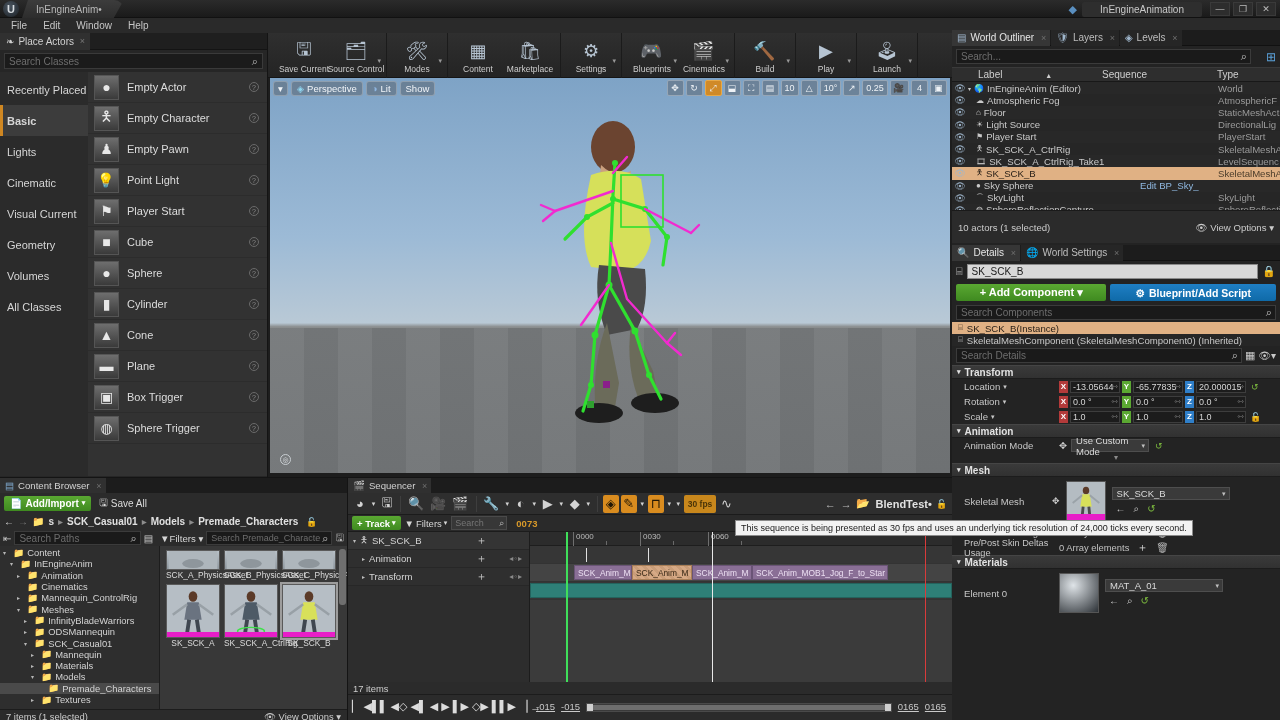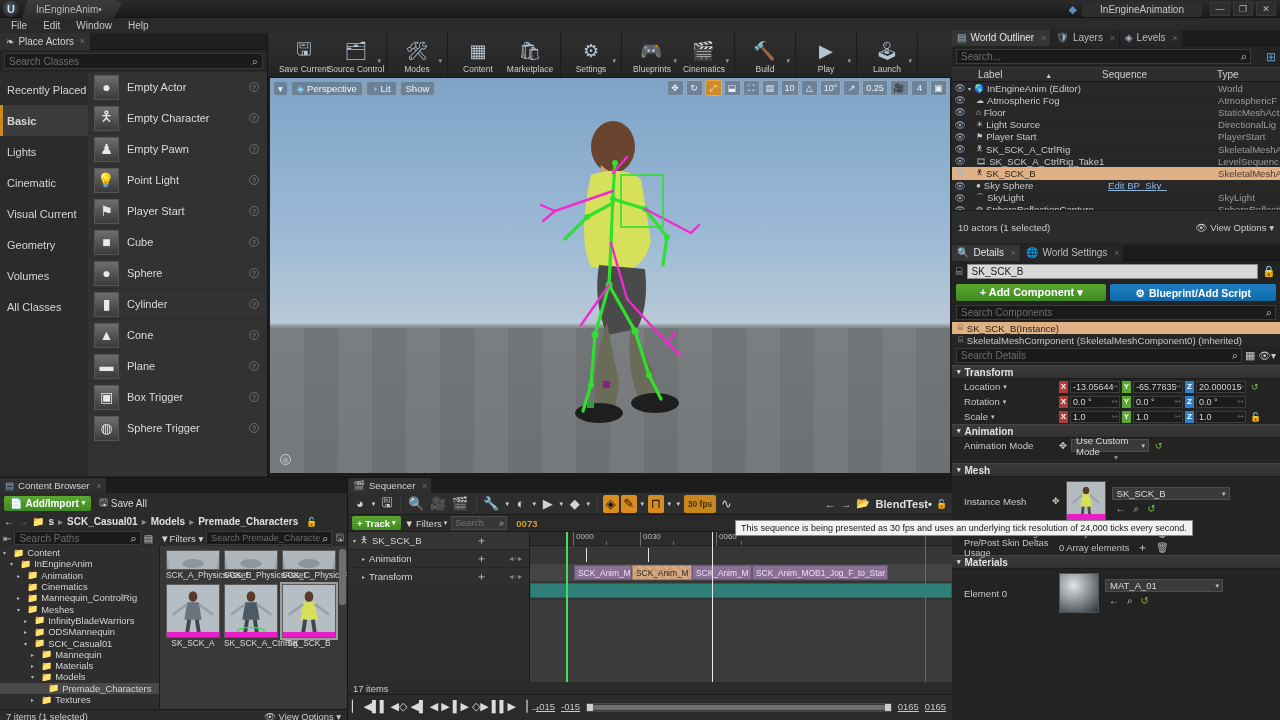--- a/index.html
+++ b/index.html
@@ -667,7 +667,7 @@
             <span style="font-size:8px;">●</span>
             <span class="nm">Sky Sphere</span>
           </span>
-          <span class="wo-seq" style="color:#8fb8e0;text-decoration:underline;">Edit BP_Sky_</span>
+          <span class="wo-seq" style="color:#8fb8e0;margin-left:32px;">Edit BP_Sky_</span>
           <span class="wo-type"></span>
         </div>
         <div class="wo-row">

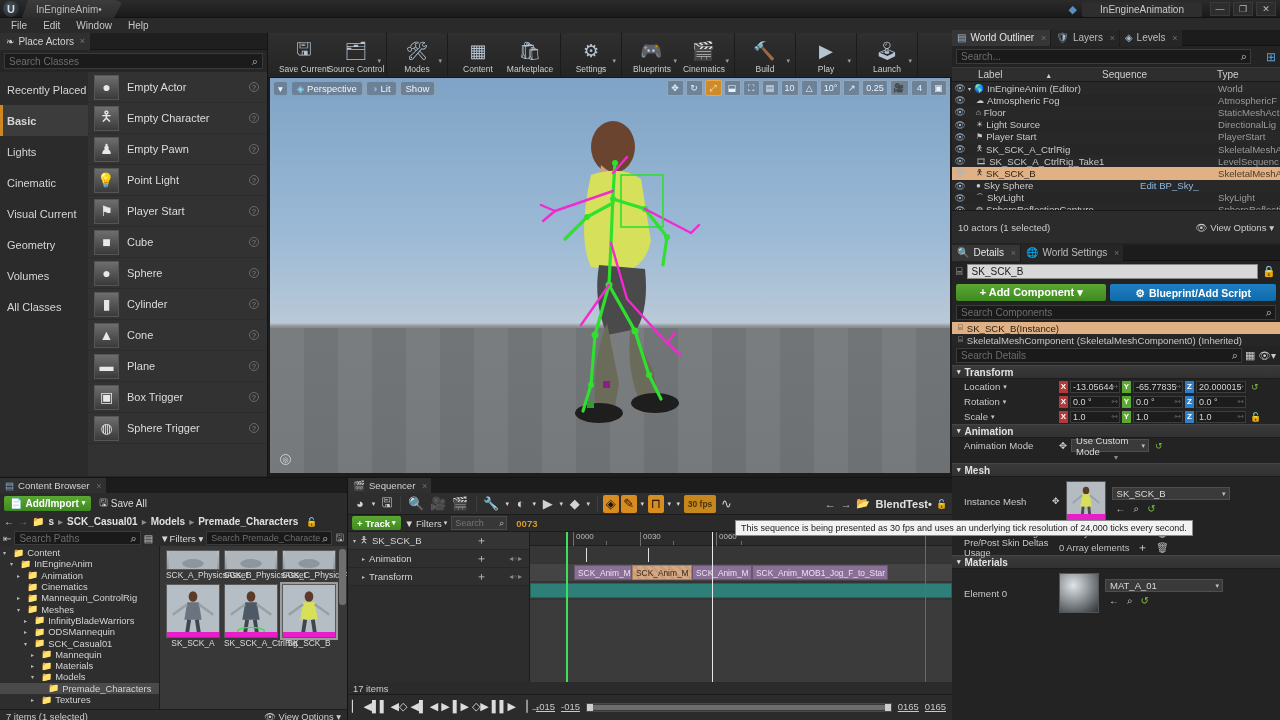--- a/index.html
+++ b/index.html
@@ -844,7 +844,7 @@
       <span>Mesh</span>
     </div>
     <div style="display:flex;align-items:center;padding:4px 0 4px 12px;">
-      <div style="width:88px;font-size:9.6px;color:#c7c7c7;">Instance Mesh</div>
+      <div style="width:88px;font-size:9.6px;color:#c7c7c7;">Skeletal Mesh</div>
       <span style="color:#d0d0d0;margin-right:6px;font-size:9px;">✥</span>
       <div class="mesh-thumb">
         <svg viewBox="0 0 40 40" style="width:100%;height:100%;">

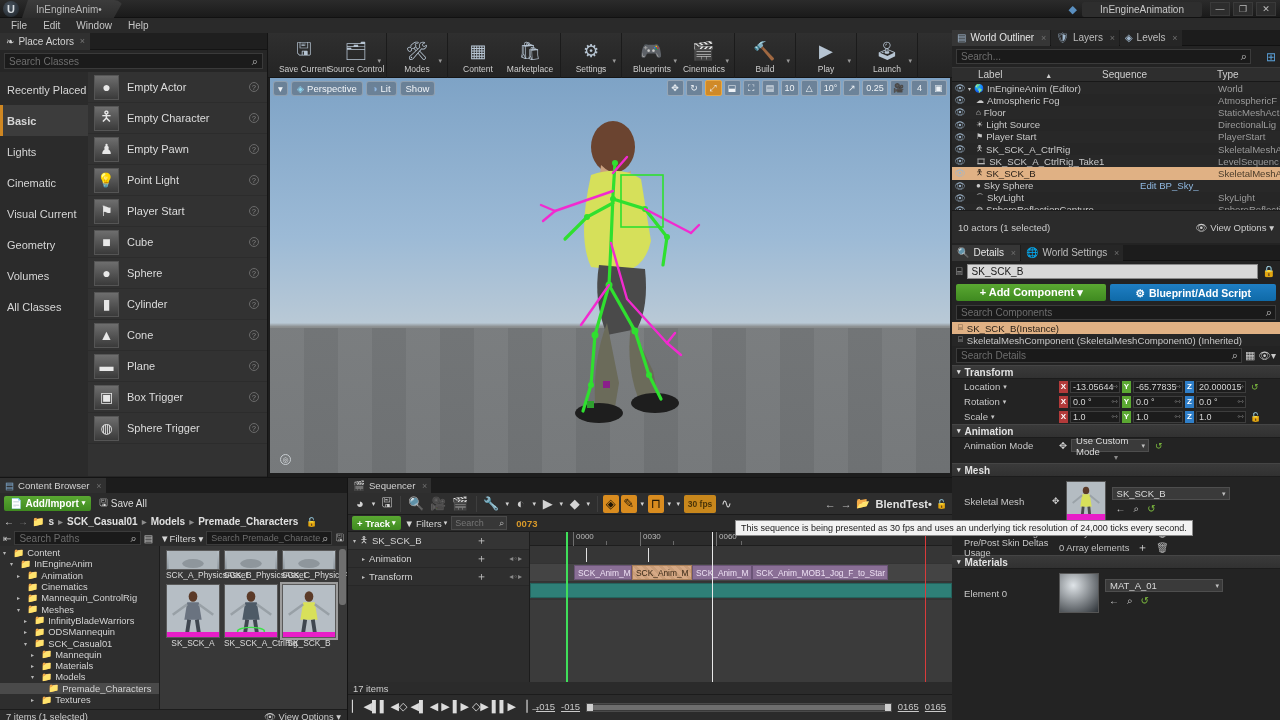--- a/index.html
+++ b/index.html
@@ -1176,7 +1176,7 @@
             <div class="mn" style="left: 76px;"></div>
             <div class="tk" style="left: 110px;">0030</div>
             <div class="mn" style="left: 143px;"></div>
-            <div class="tk" style="left: 186px;">0060</div>
+            <div class="tk" style="left: 178px;">0060</div>
             <div class="mn" style="left: 211px;"></div>
           </div>
         <div class="tl-row dark">

